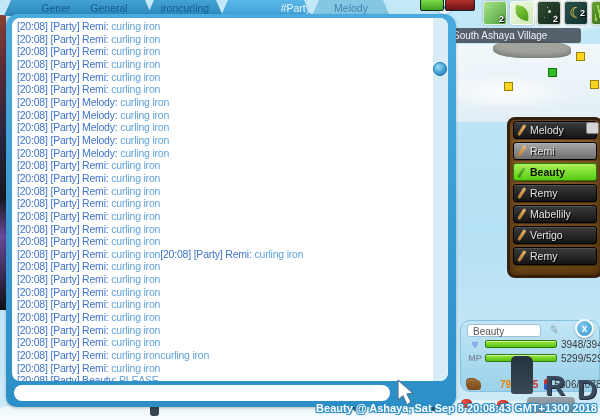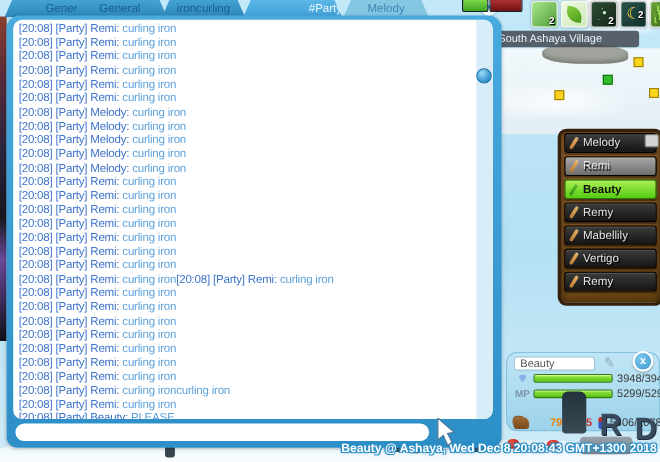--- a/index.html
+++ b/index.html
@@ -257,7 +257,7 @@
   </div>
   <div class="sprite-front"></div>
 
-  <div class="statusbar">Beauty @ Ashaya, Wed Dec 8 20:08:43 GMT+1300 2018</div>
+  <div class="statusbar">Beauty @ Ashaya, Sat Sep 8 20:08:43 GMT+1300 2018</div>
 
   <svg class="cursor" width="20" height="26">
     <polygon points="1,0 1,20 6,16 10,25 14,22 10,14 16,13" fill="#ffffff" stroke="#4a7a9a" stroke-width="1.2"></polygon>

